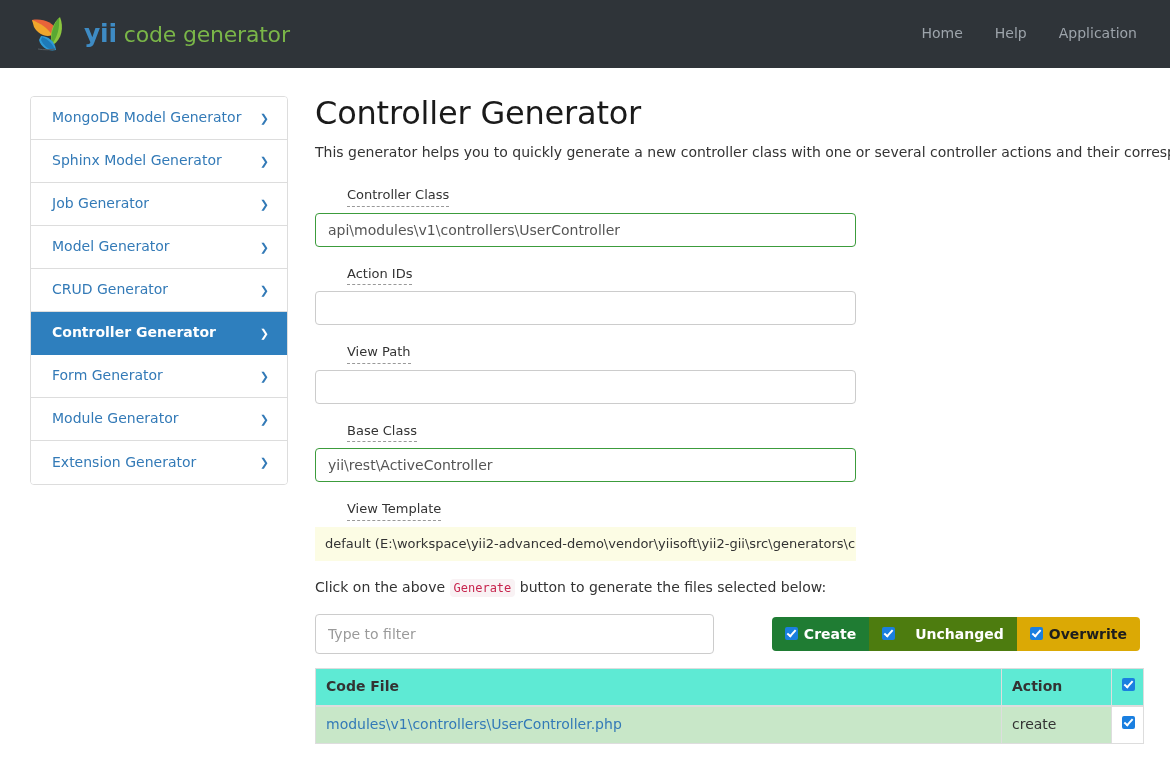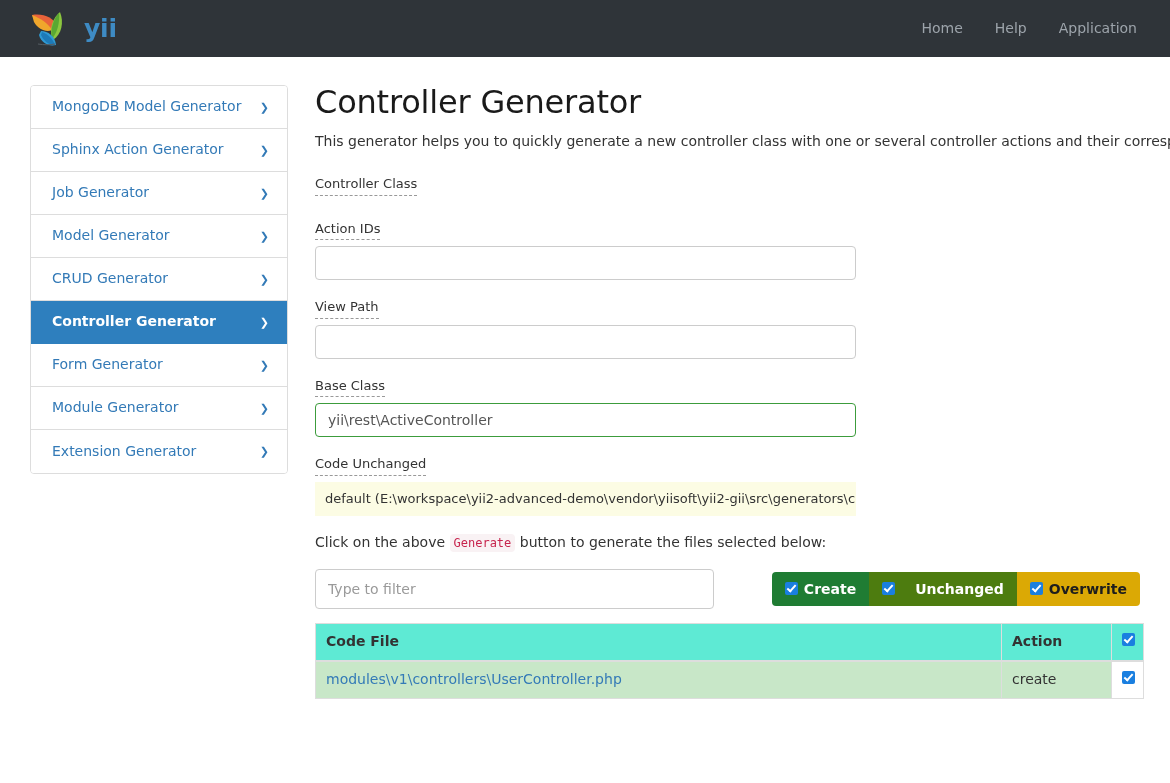--- a/index.html
+++ b/index.html
@@ -20,7 +20,7 @@
 
   
   .navbar {
-    height: 57px;
+    height: 68px;
     background: #2f3439;
     display: flex;
     align-items: center;

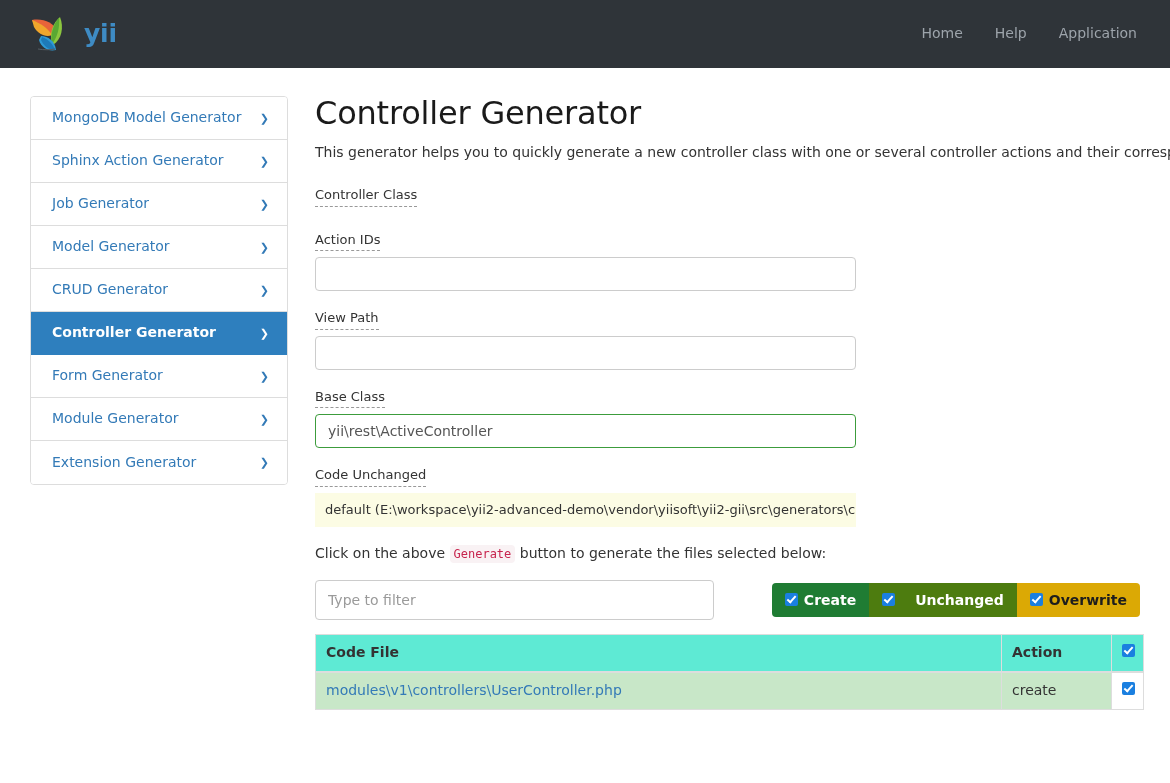--- a/index.html
+++ b/index.html
@@ -319,6 +319,7 @@
     </svg>
     <span class="brand-text">
       <span class="brand-yii">yii</span>
+      <span class="brand-cg">code generator</span>
     </span>
   </div>
   <div class="nav-links">

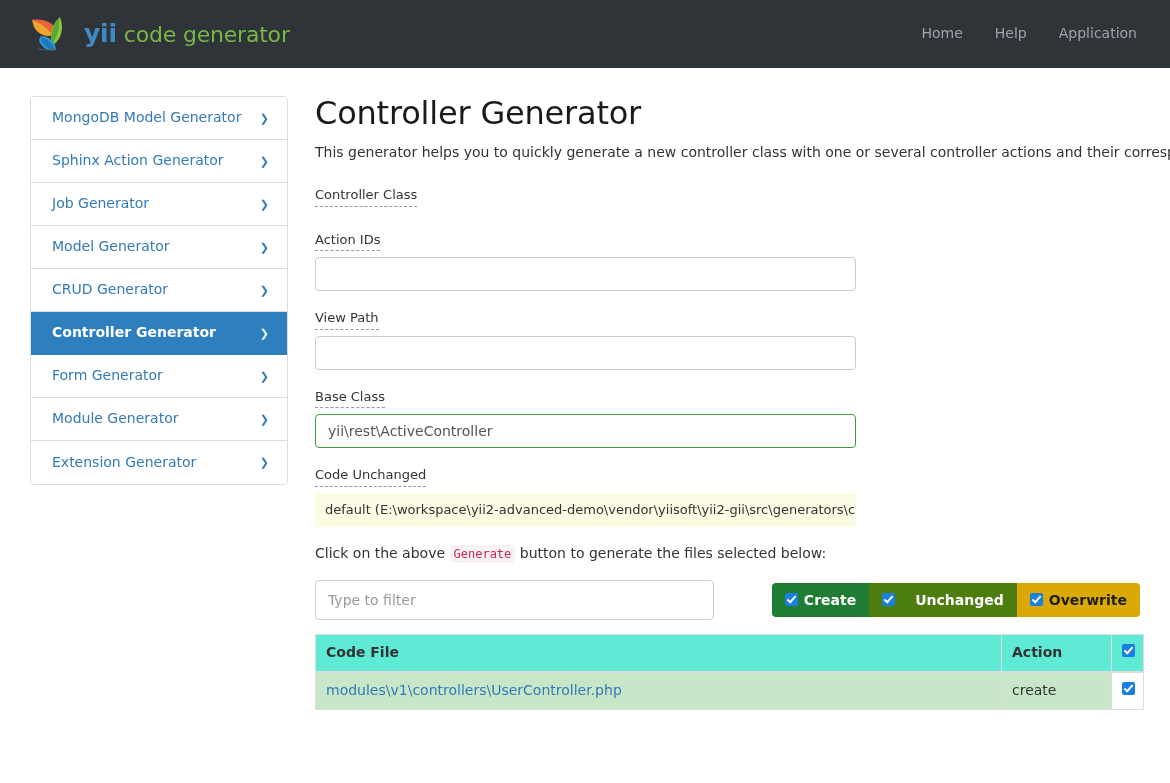--- a/index.html
+++ b/index.html
@@ -337,7 +337,7 @@
       <span class="chev">❯</span>
     </div>
     <div class="side-item">
-      <span class="side-label">Sphinx Action Generator</span>
+      <span class="side-label">Sphinx Model Generator</span>
       <span class="chev">❯</span>
     </div>
     <div class="side-item">

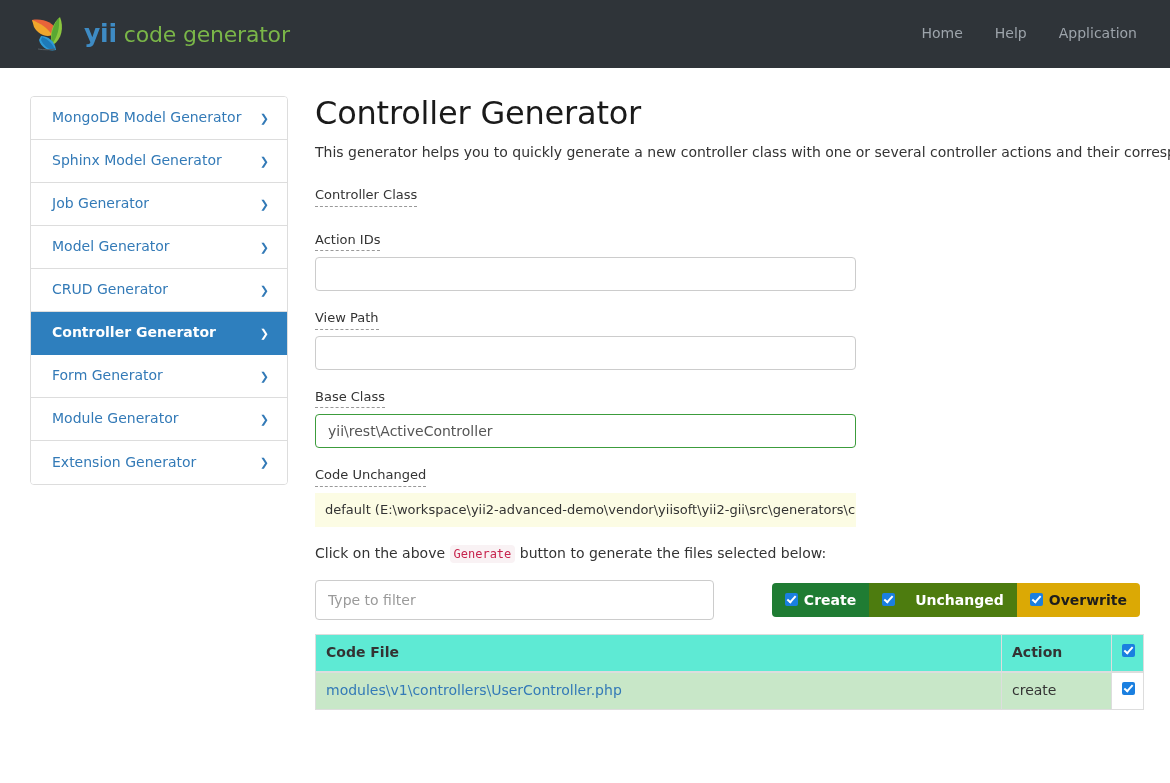--- a/index.html
+++ b/index.html
@@ -141,6 +141,7 @@
     border-bottom: 1px dashed #999999;
     padding-bottom: 1px;
     cursor: help;
+    margin-left: 32px;
   }
   .form-control {
     display: block;

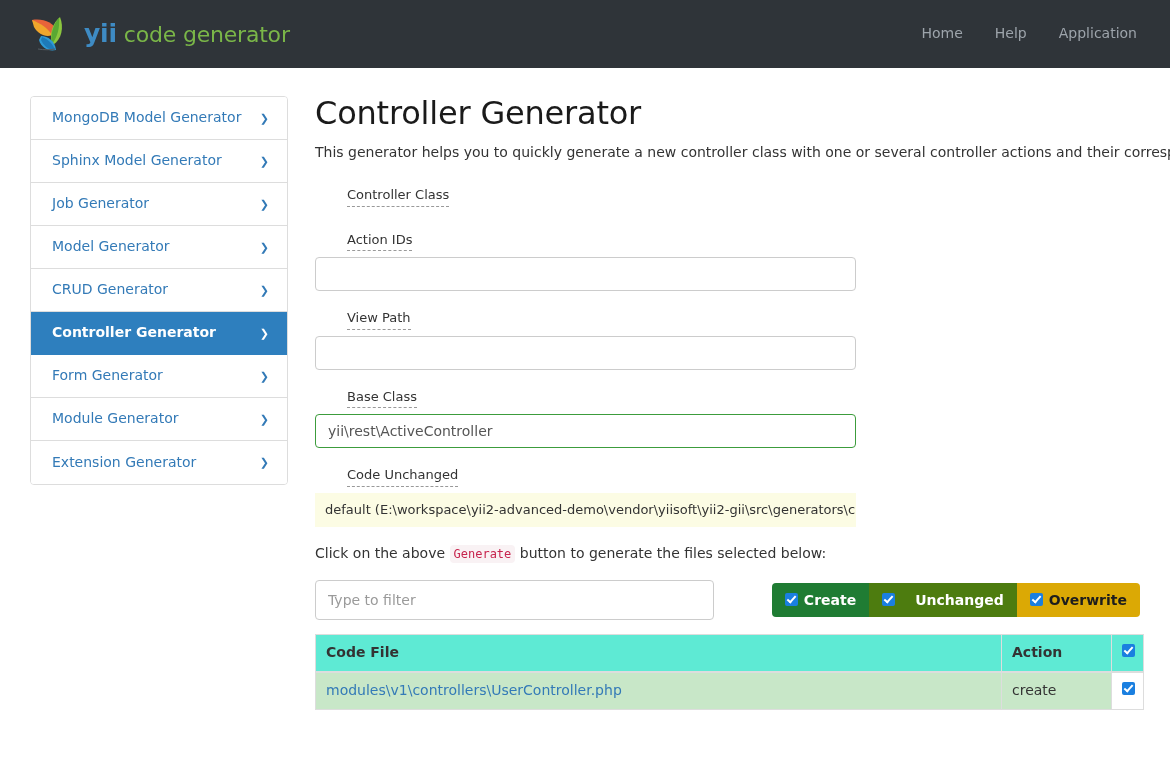--- a/index.html
+++ b/index.html
@@ -377,6 +377,7 @@
 
     <div class="form-group">
       <label class="form-label">Controller Class</label>
+      <input class="form-control valid" type="text" value="api\modules\v1\controllers\UserController" style="">
     </div>
 
     <div class="form-group">

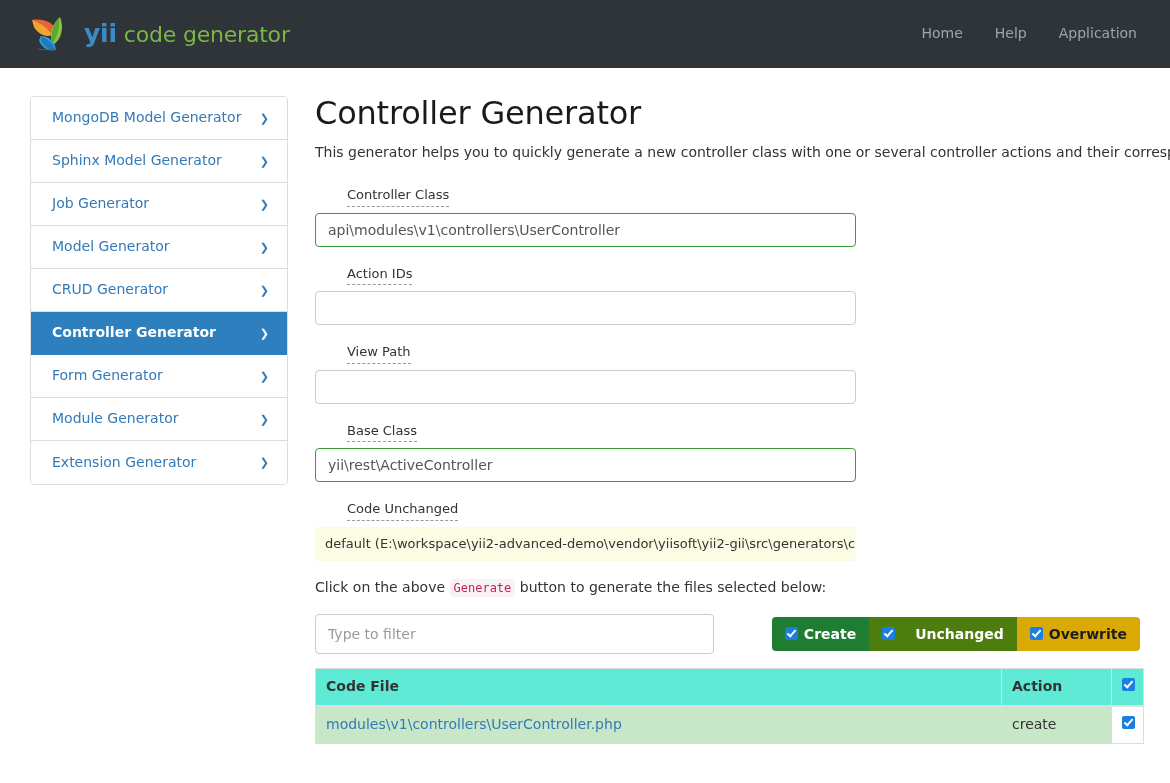--- a/index.html
+++ b/index.html
@@ -396,7 +396,7 @@
     </div>
 
     <div class="form-group">
-      <label class="form-label">Code Unchanged</label>
+      <label class="form-label">View Template</label>
       <div class="code-template">default (E:\workspace\yii2-advanced-demo\vendor\yiisoft\yii2-gii\src\generators\con…</div>
     </div>
 

